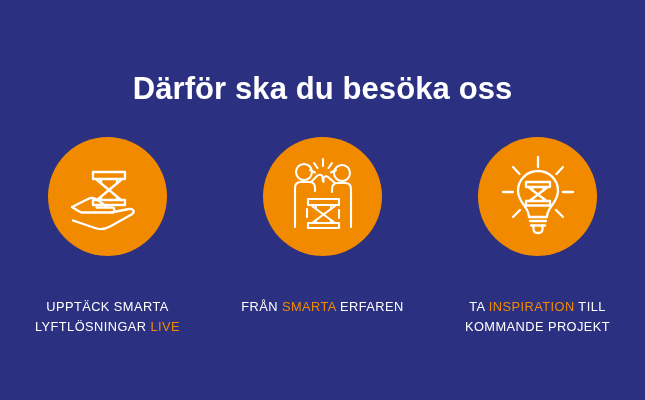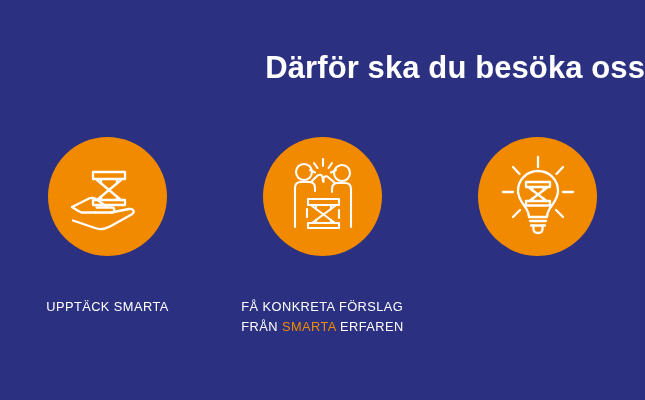--- a/index.html
+++ b/index.html
@@ -25,9 +25,9 @@
   .page-title {
     position: absolute;
     left: 0;
-    top: 48px;
-    width: 645px;
-    text-align: right;
+    top: 69px;
+    width: 645px;
+    text-align: center;
     color: #ffffff;
     font-size: 31px;
     font-weight: bold;

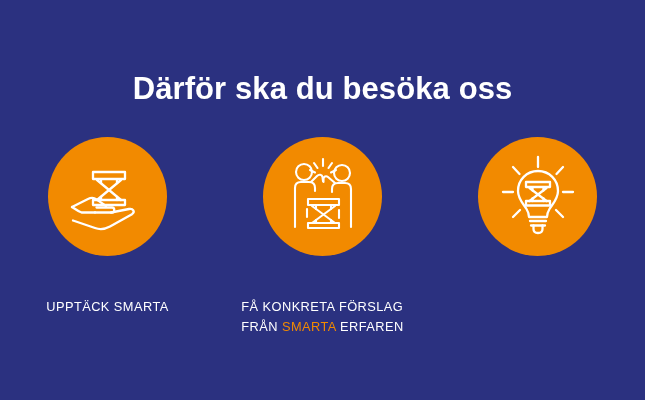--- a/index.html
+++ b/index.html
@@ -70,6 +70,7 @@
   
   .caption {
     margin-top: 41px;
+    text-align: center;
     color: #ffffff;
     font-size: 12.8px;
     line-height: 20px;

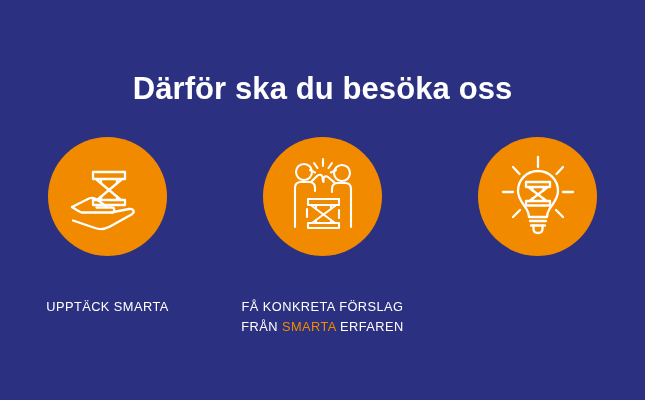--- a/index.html
+++ b/index.html
@@ -156,7 +156,6 @@
         </span>
       </div>
       <div class="caption">
-        <div><span>FÅ KONKRETA FÖRSLAG</span><span class="hl"></span><span></span></div>
         <div><span>FRÅN </span><span class="hl">SMARTA</span><span> ERFAREN</span></div>
       </div>
     </div>

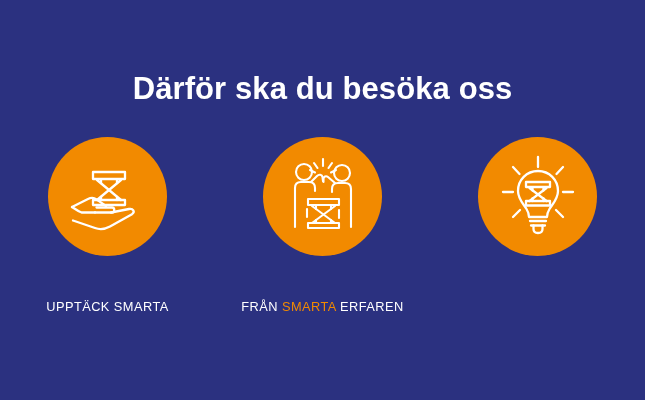--- a/index.html
+++ b/index.html
@@ -191,6 +191,7 @@
         </span>
       </div>
       <div class="caption">
+        <div><span>TA </span><span class="hl">INSPIRATION</span><span> TILL</span></div>
       </div>
     </div>
 

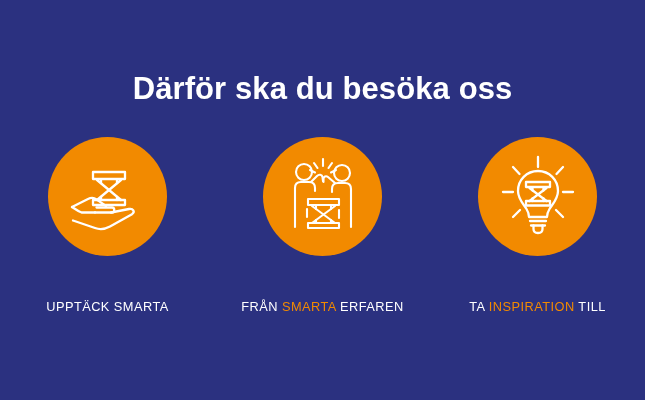--- a/index.html
+++ b/index.html
@@ -116,6 +116,7 @@
       </div>
       <div class="caption">
         <div><span>UPPTÄCK SMARTA</span><span class="hl"></span><span></span></div>
+        <div><span>LYFTLÖSNINGAR </span><span class="hl">LIVE</span><span></span></div>
       </div>
     </div>
 

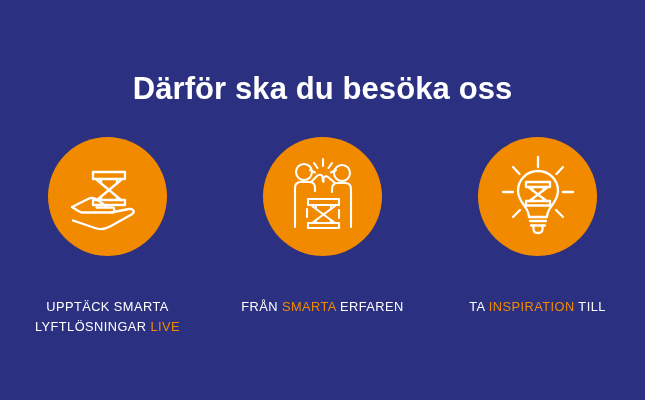--- a/index.html
+++ b/index.html
@@ -193,6 +193,7 @@
       </div>
       <div class="caption">
         <div><span>TA </span><span class="hl">INSPIRATION</span><span> TILL</span></div>
+        <div><span>KOMMANDE PROJEKT</span><span class="hl"></span><span></span></div>
       </div>
     </div>
 

